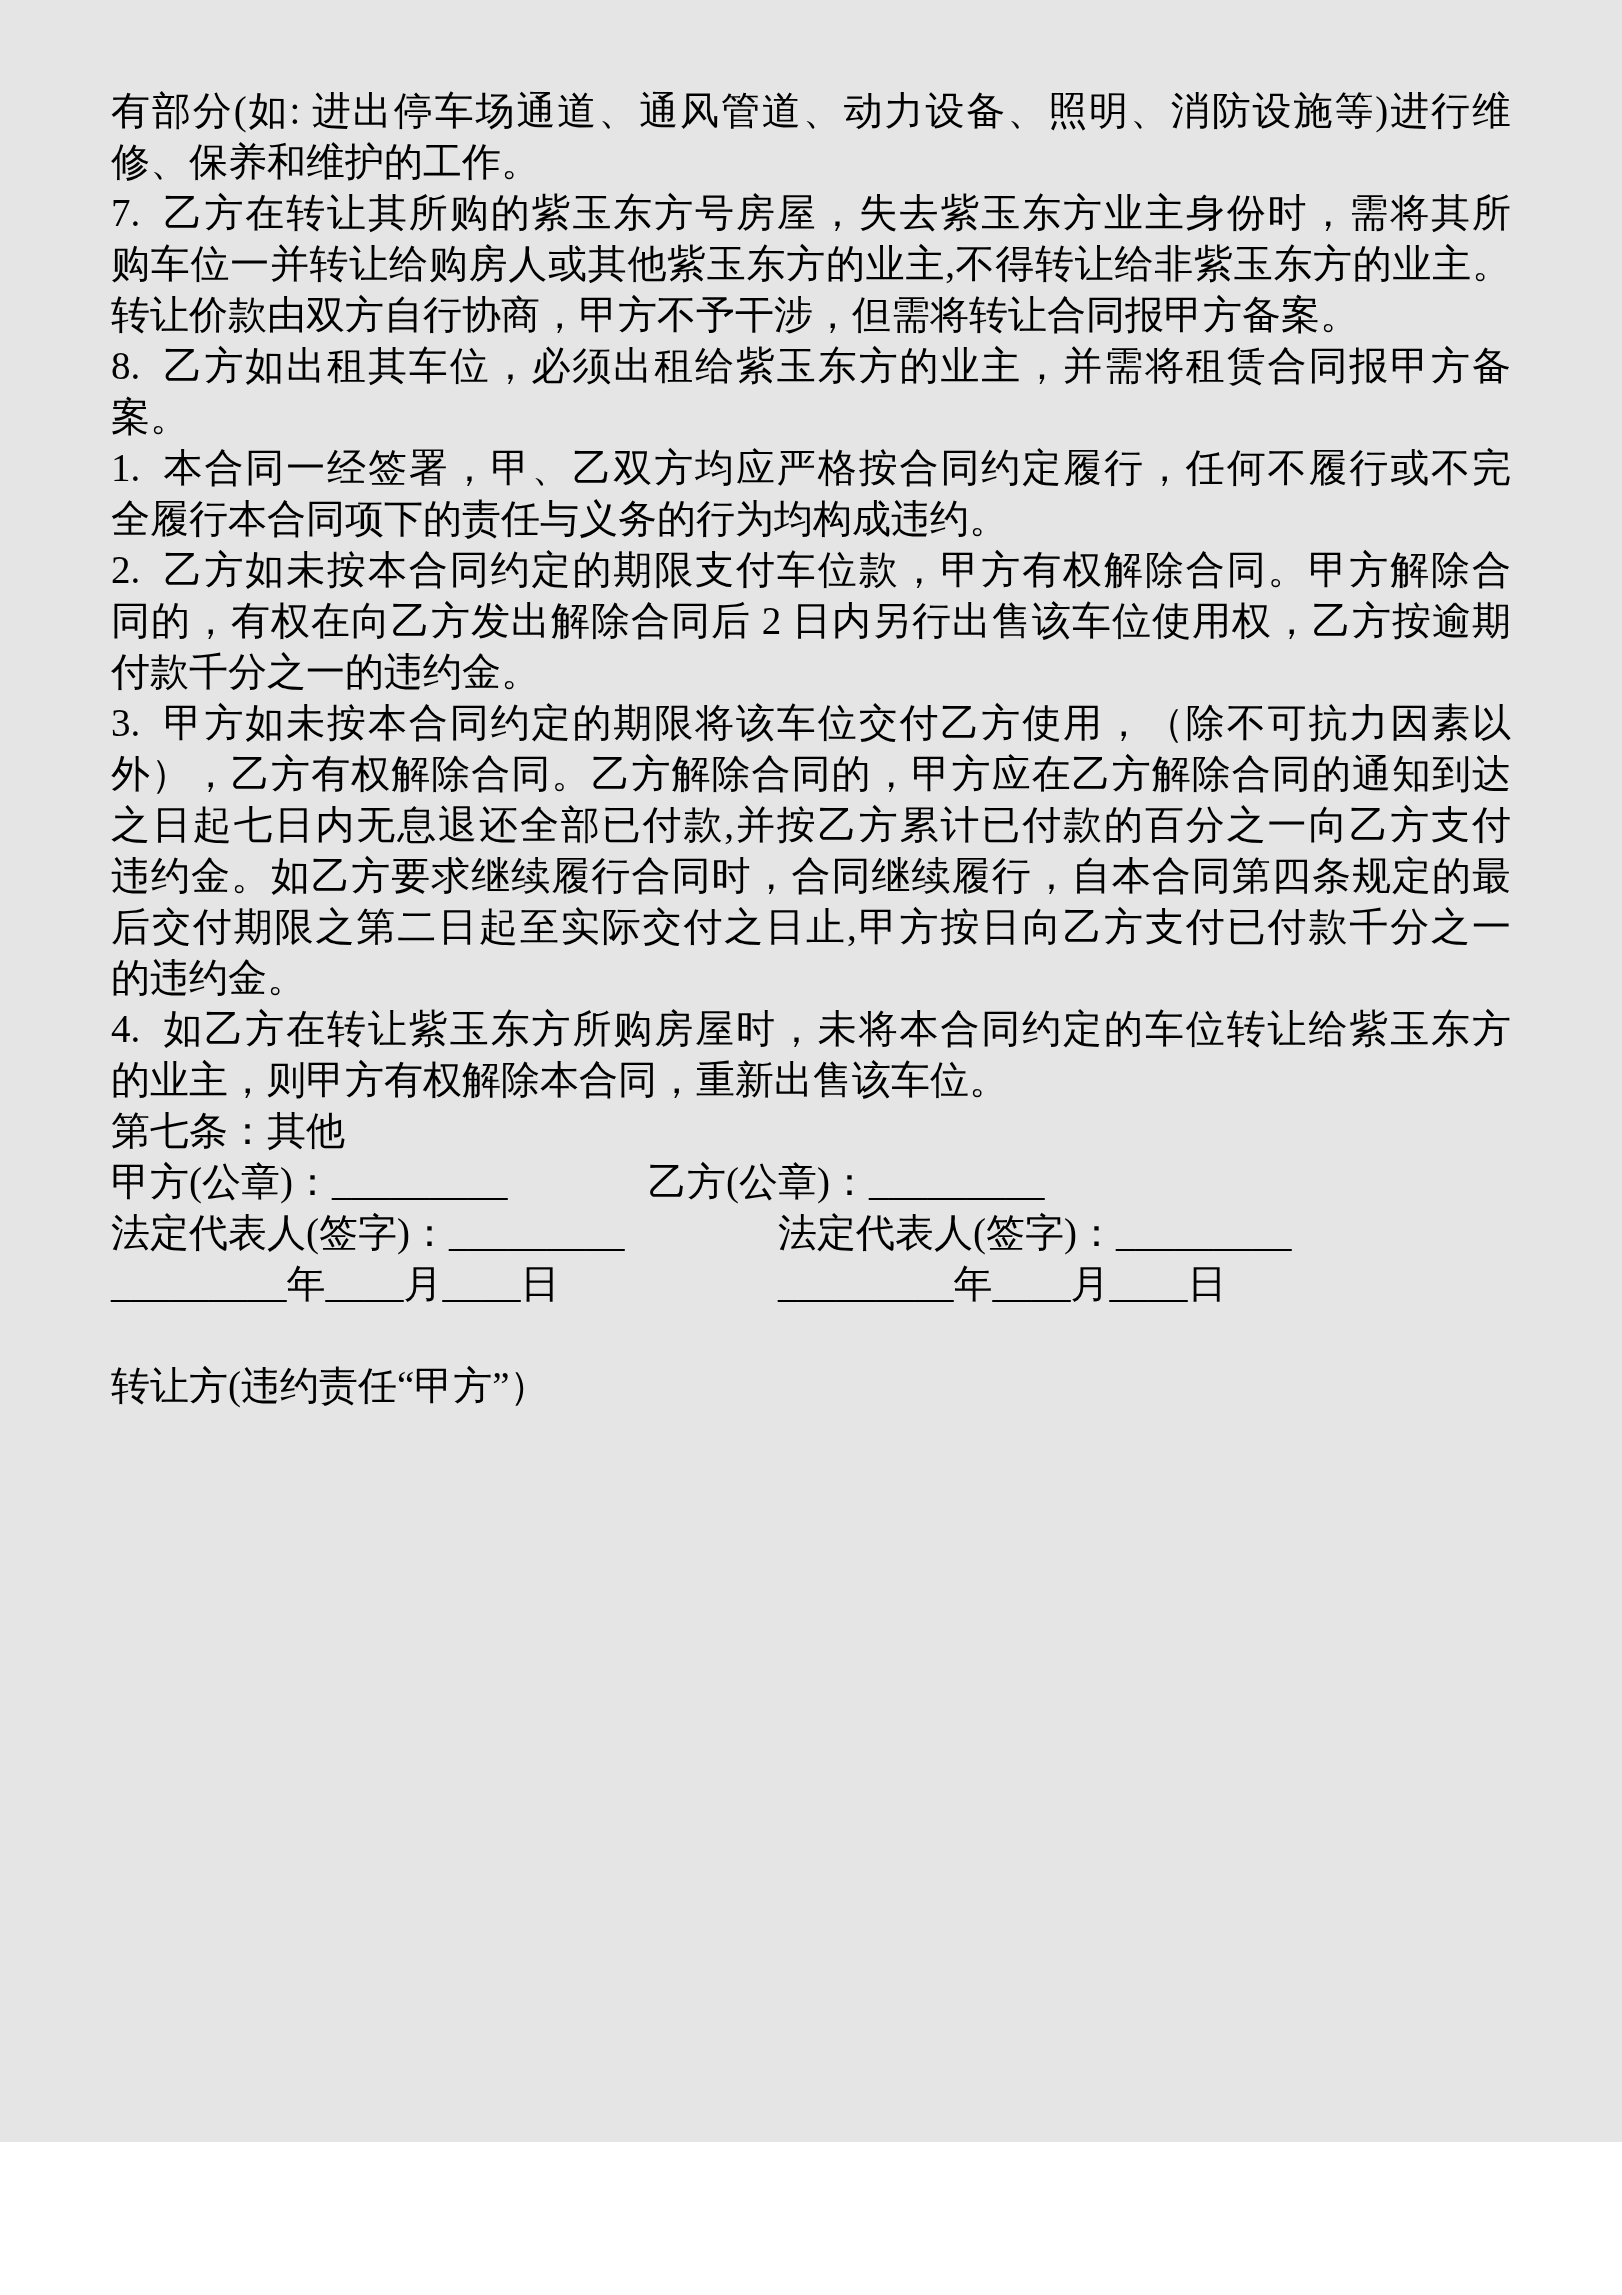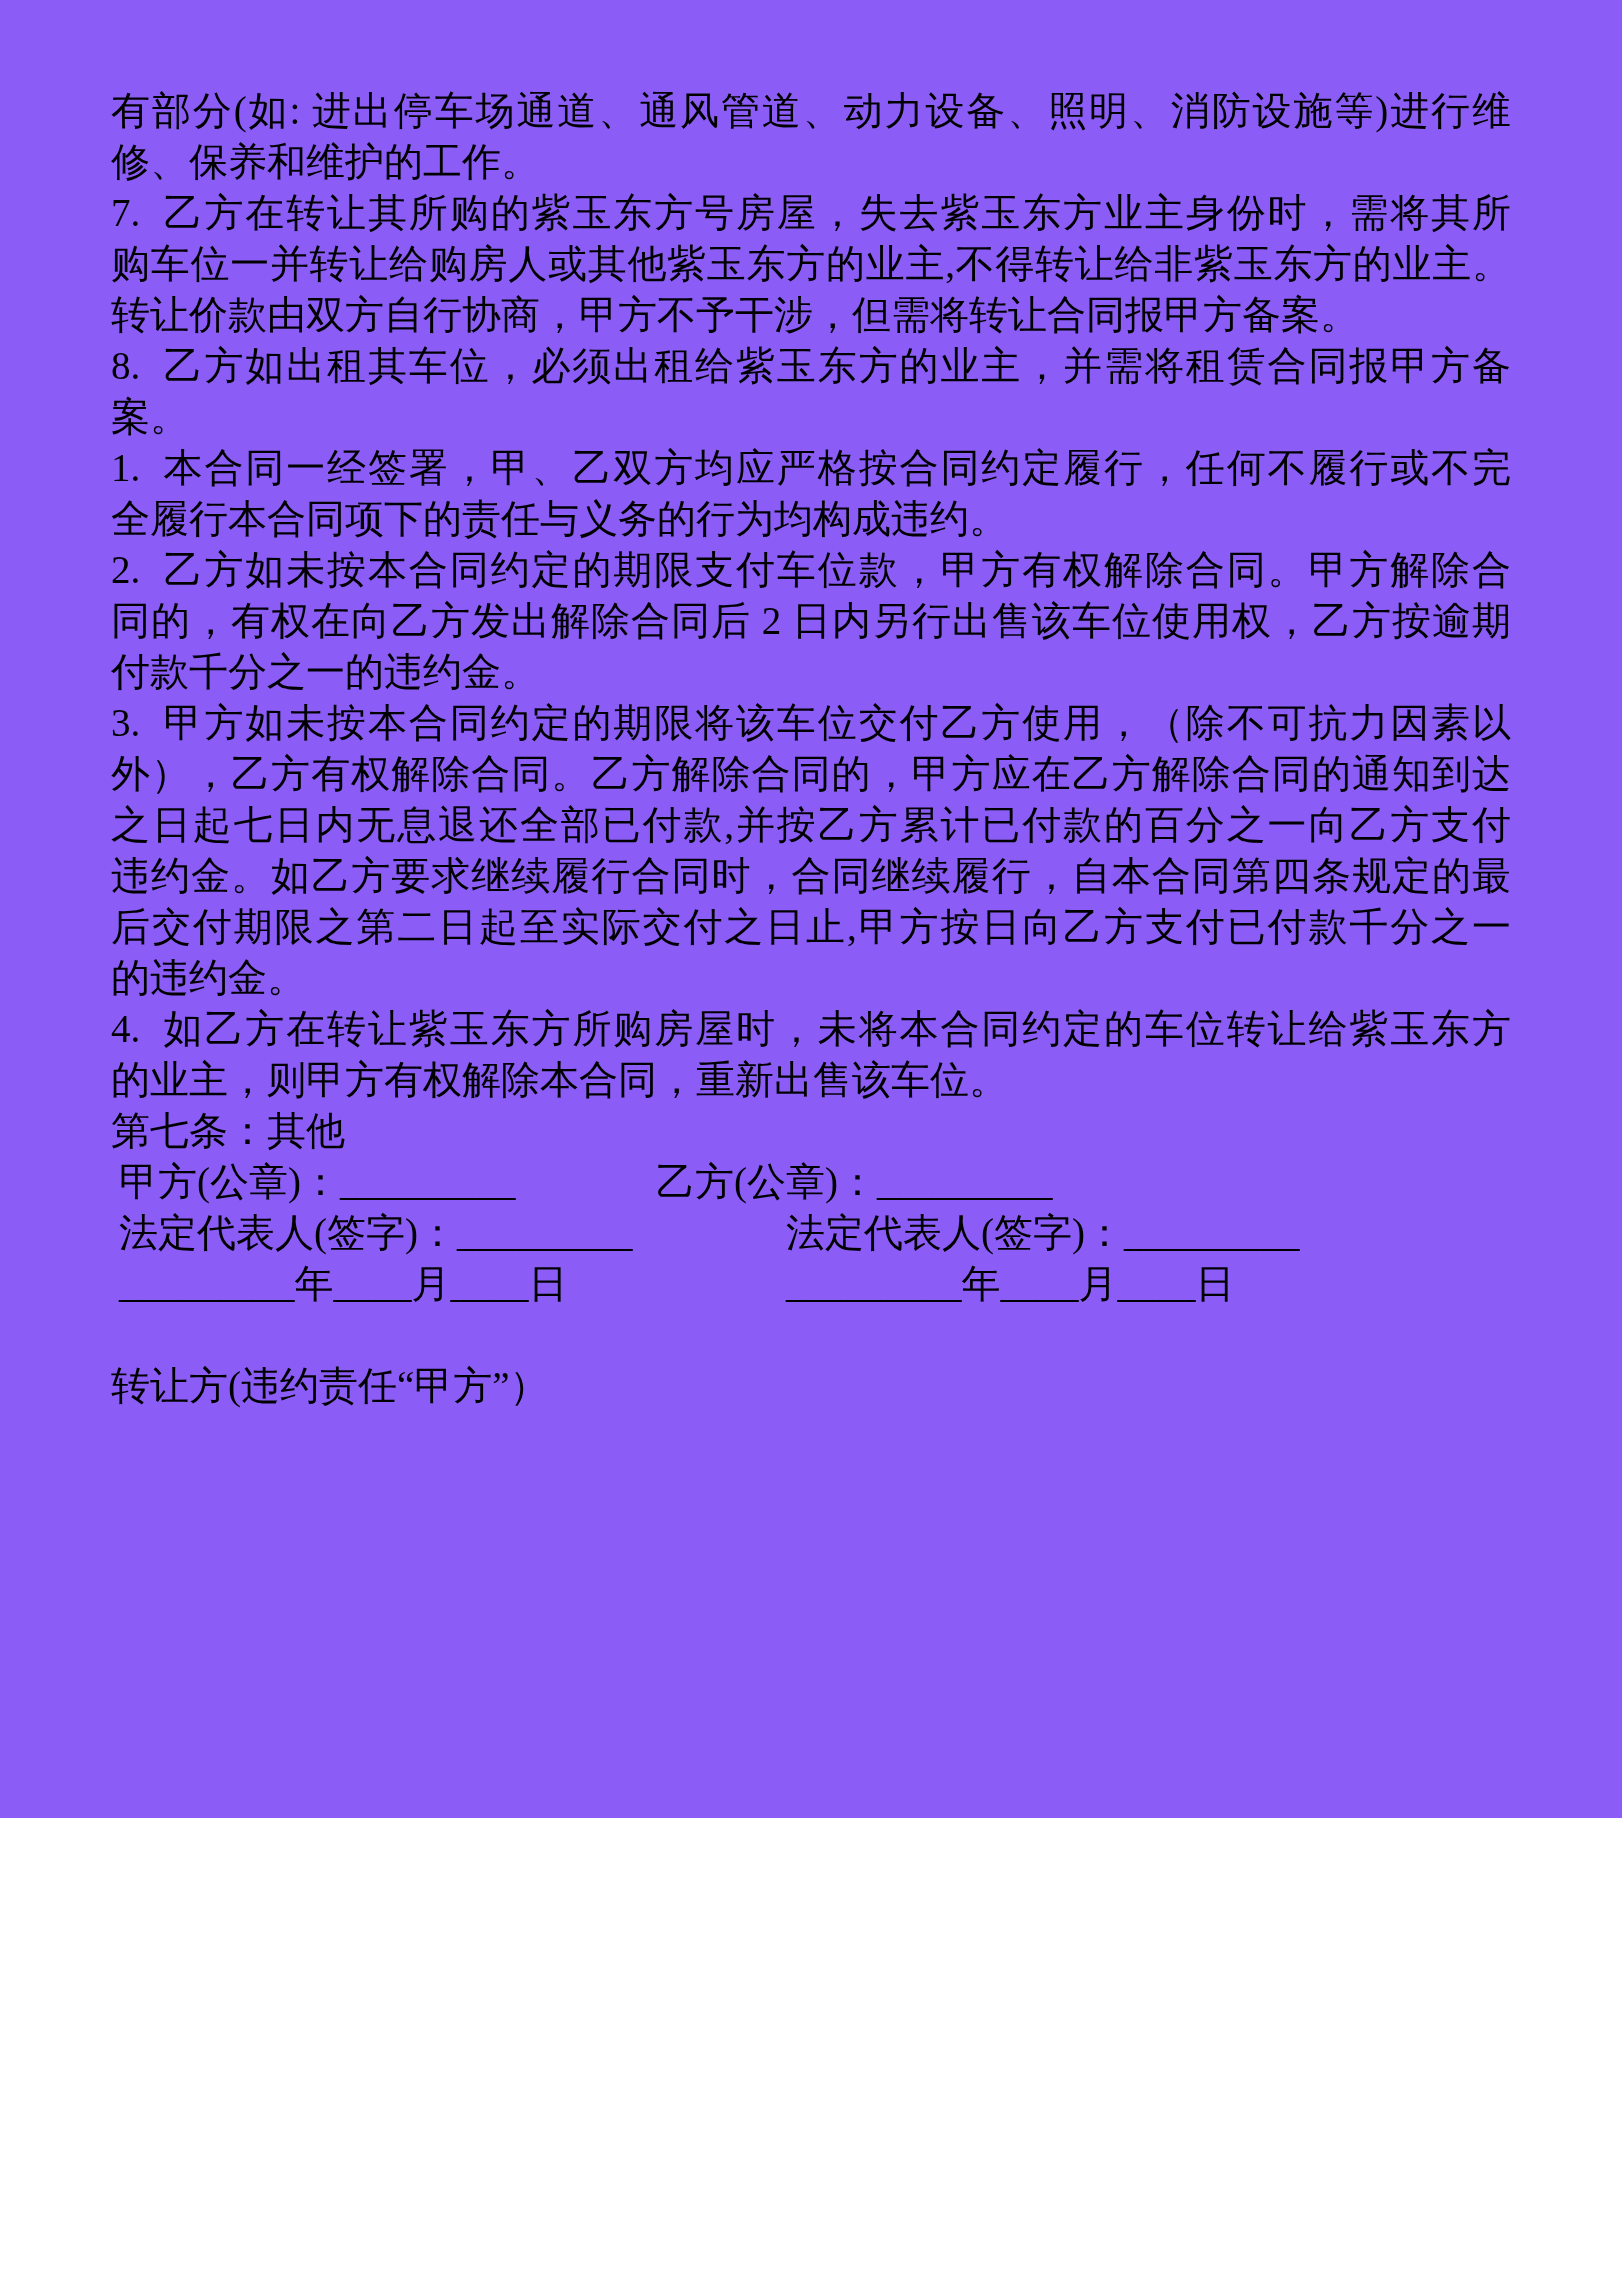--- a/index.html
+++ b/index.html
@@ -10,8 +10,8 @@
   .page {
     position: relative;
     width: 1623px;
-    height: 1818px;
-    background: #8b5cf6;
+    height: 2142px;
+    background: #e5e5e5;
     color: #000000;
     font-family: "Liberation Serif", "DejaVu Serif", serif;
     overflow: hidden;

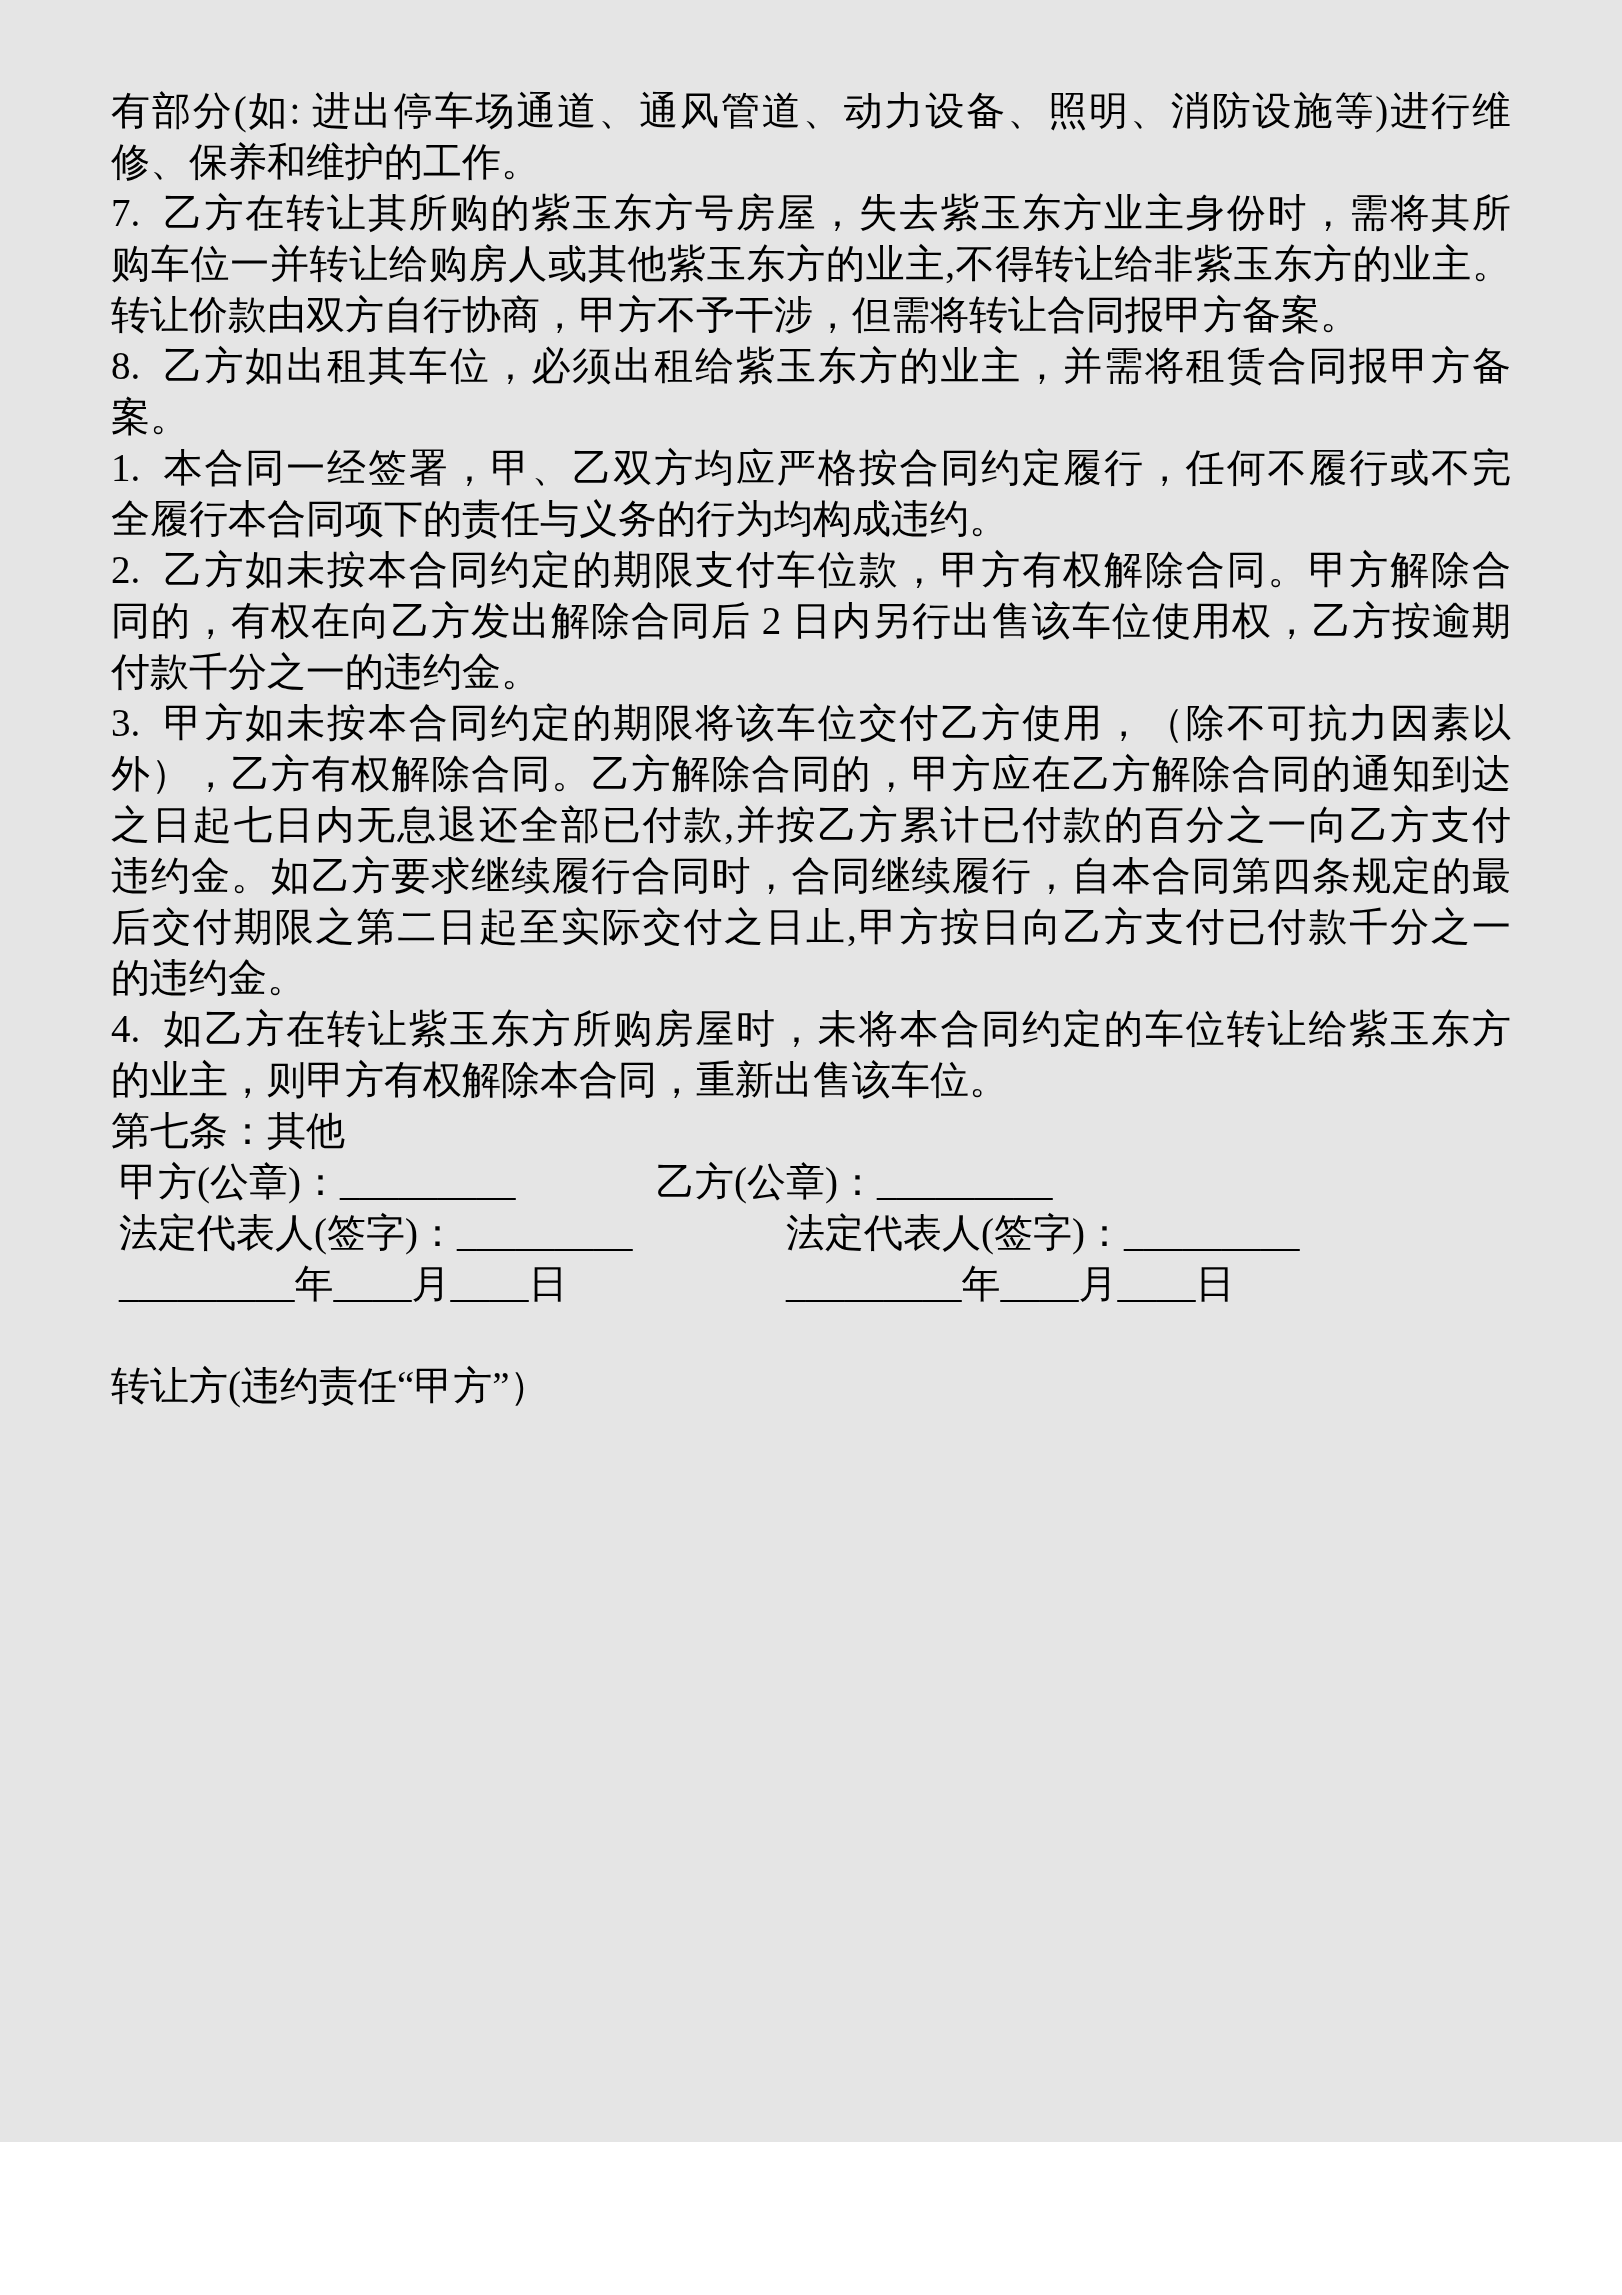--- a/index.html
+++ b/index.html
@@ -43,7 +43,6 @@
   .sig-left {
     display: inline-block;
     flex: 0 0 auto;
-    margin-left: 8px;
   }
   .row-seal .sig-left { width: 537px; }
   .row-rep  .sig-left { width: 667px; }

